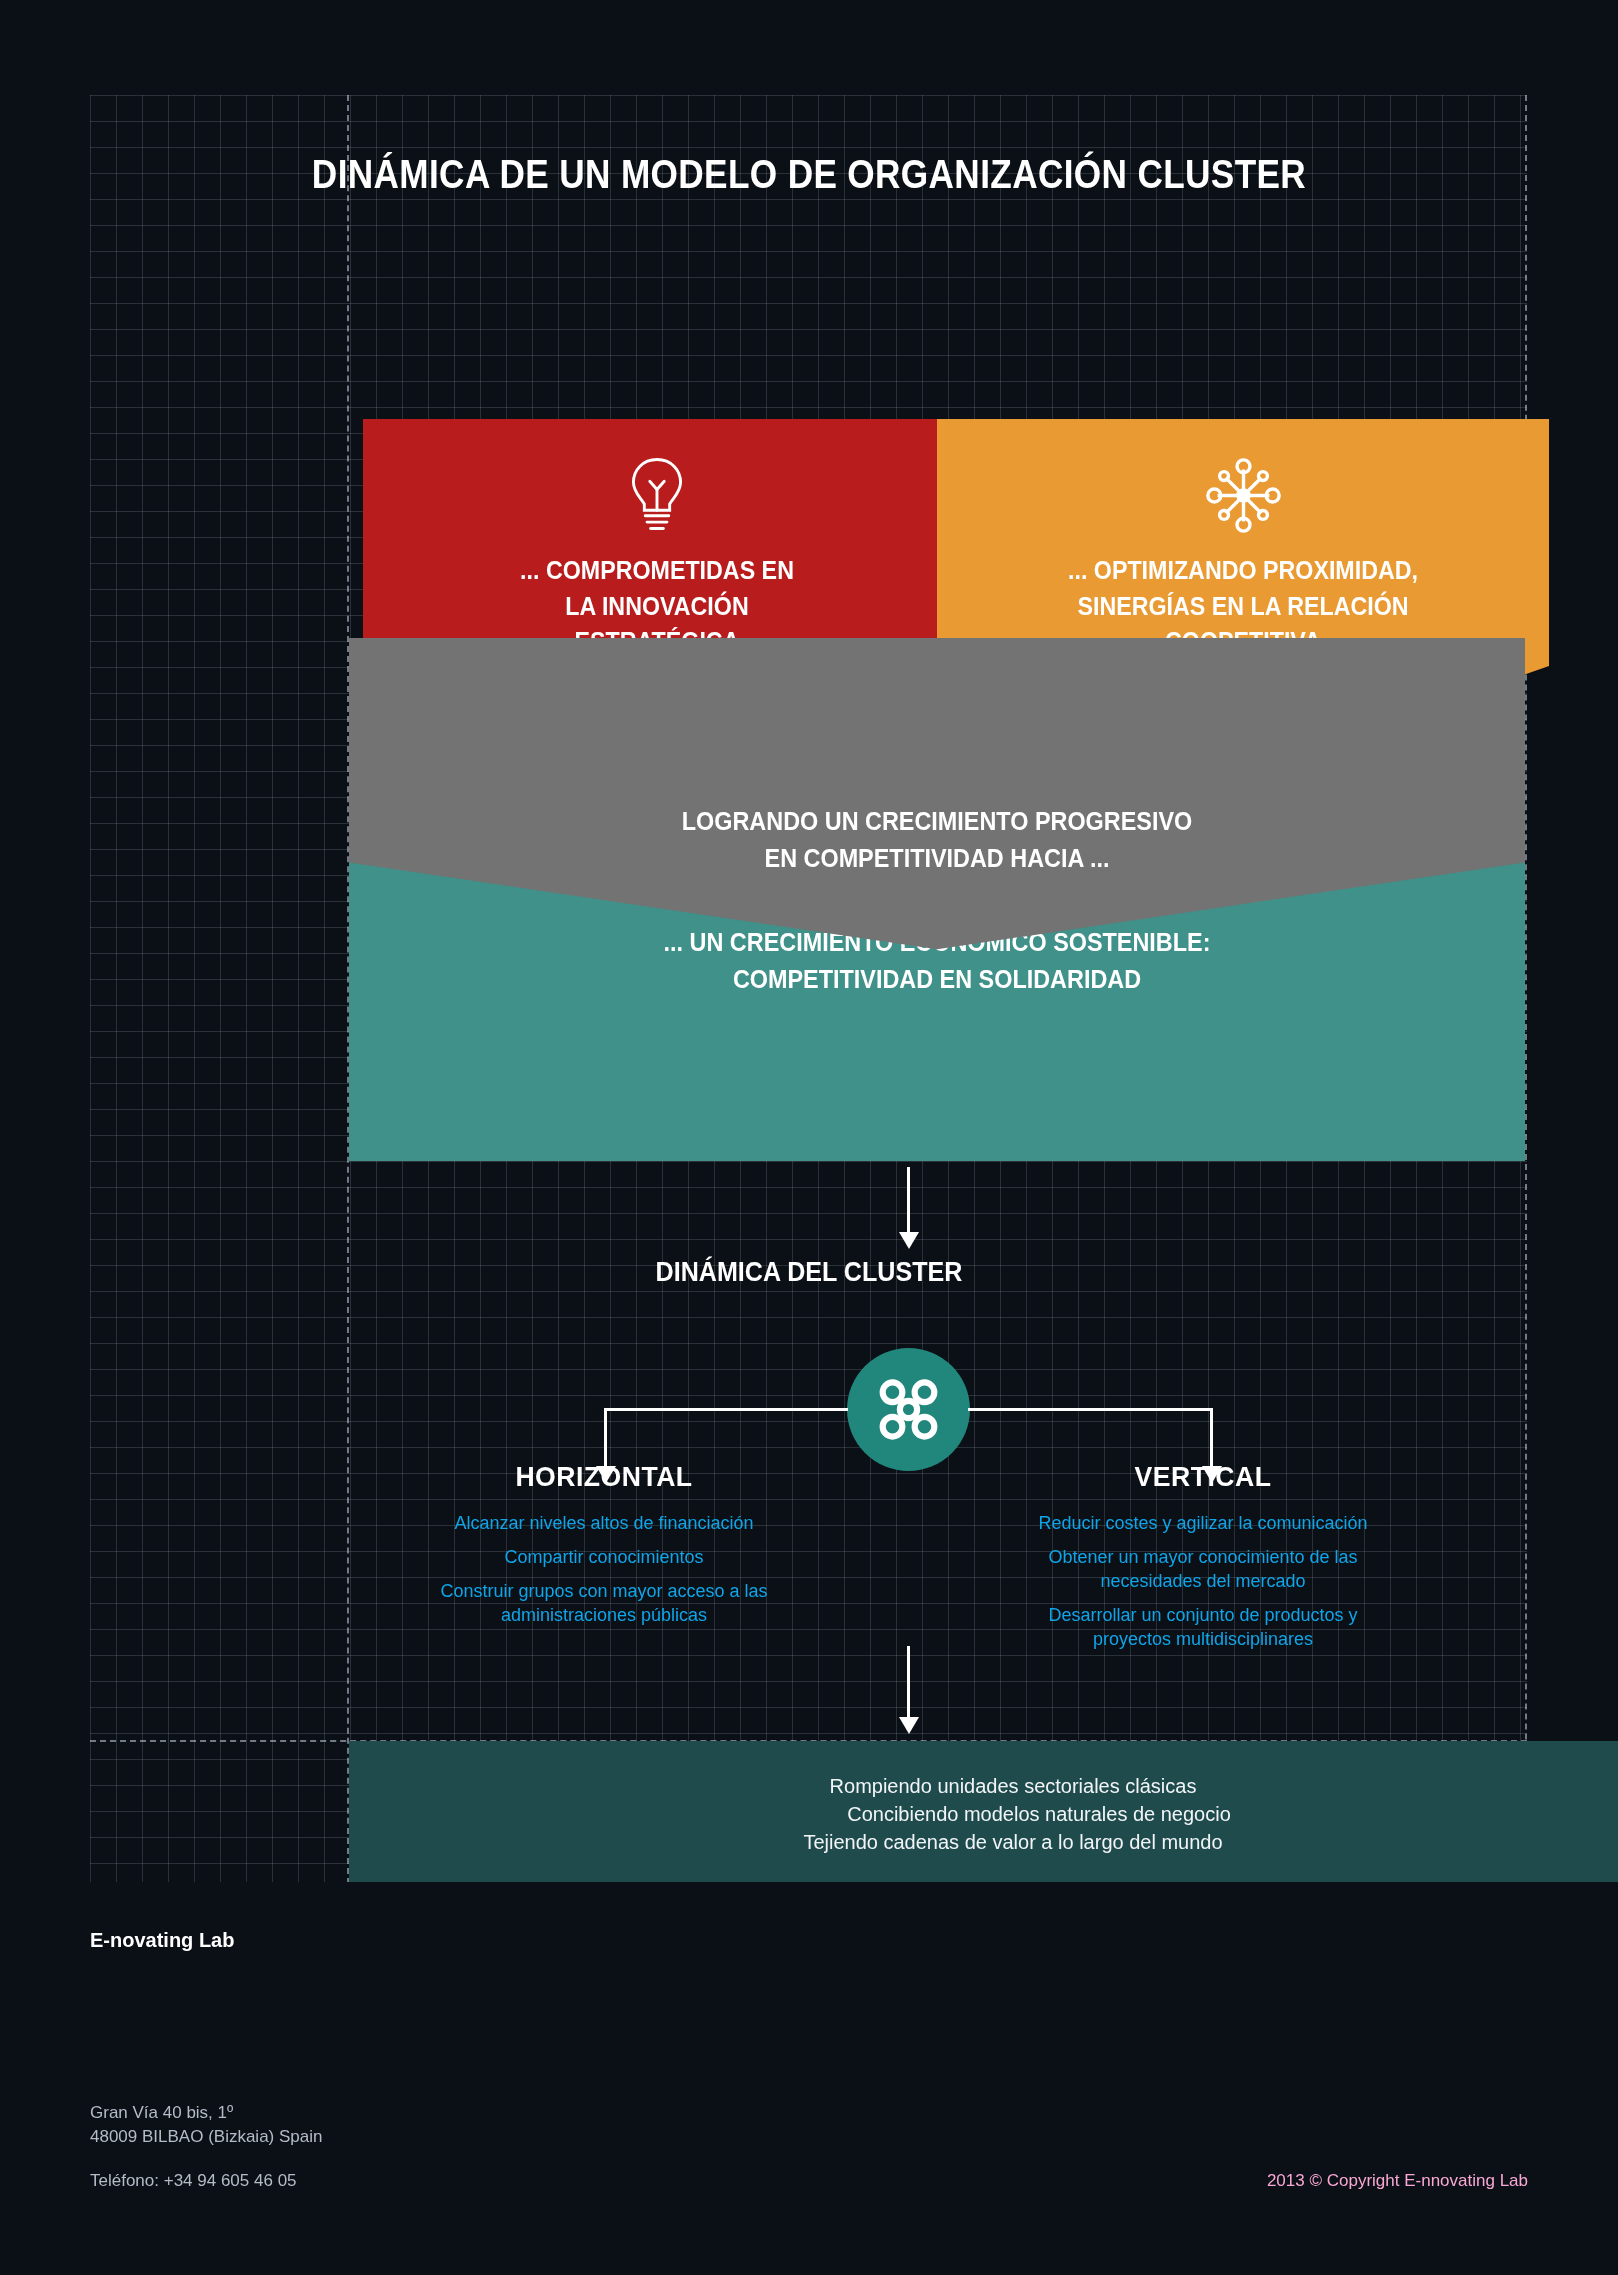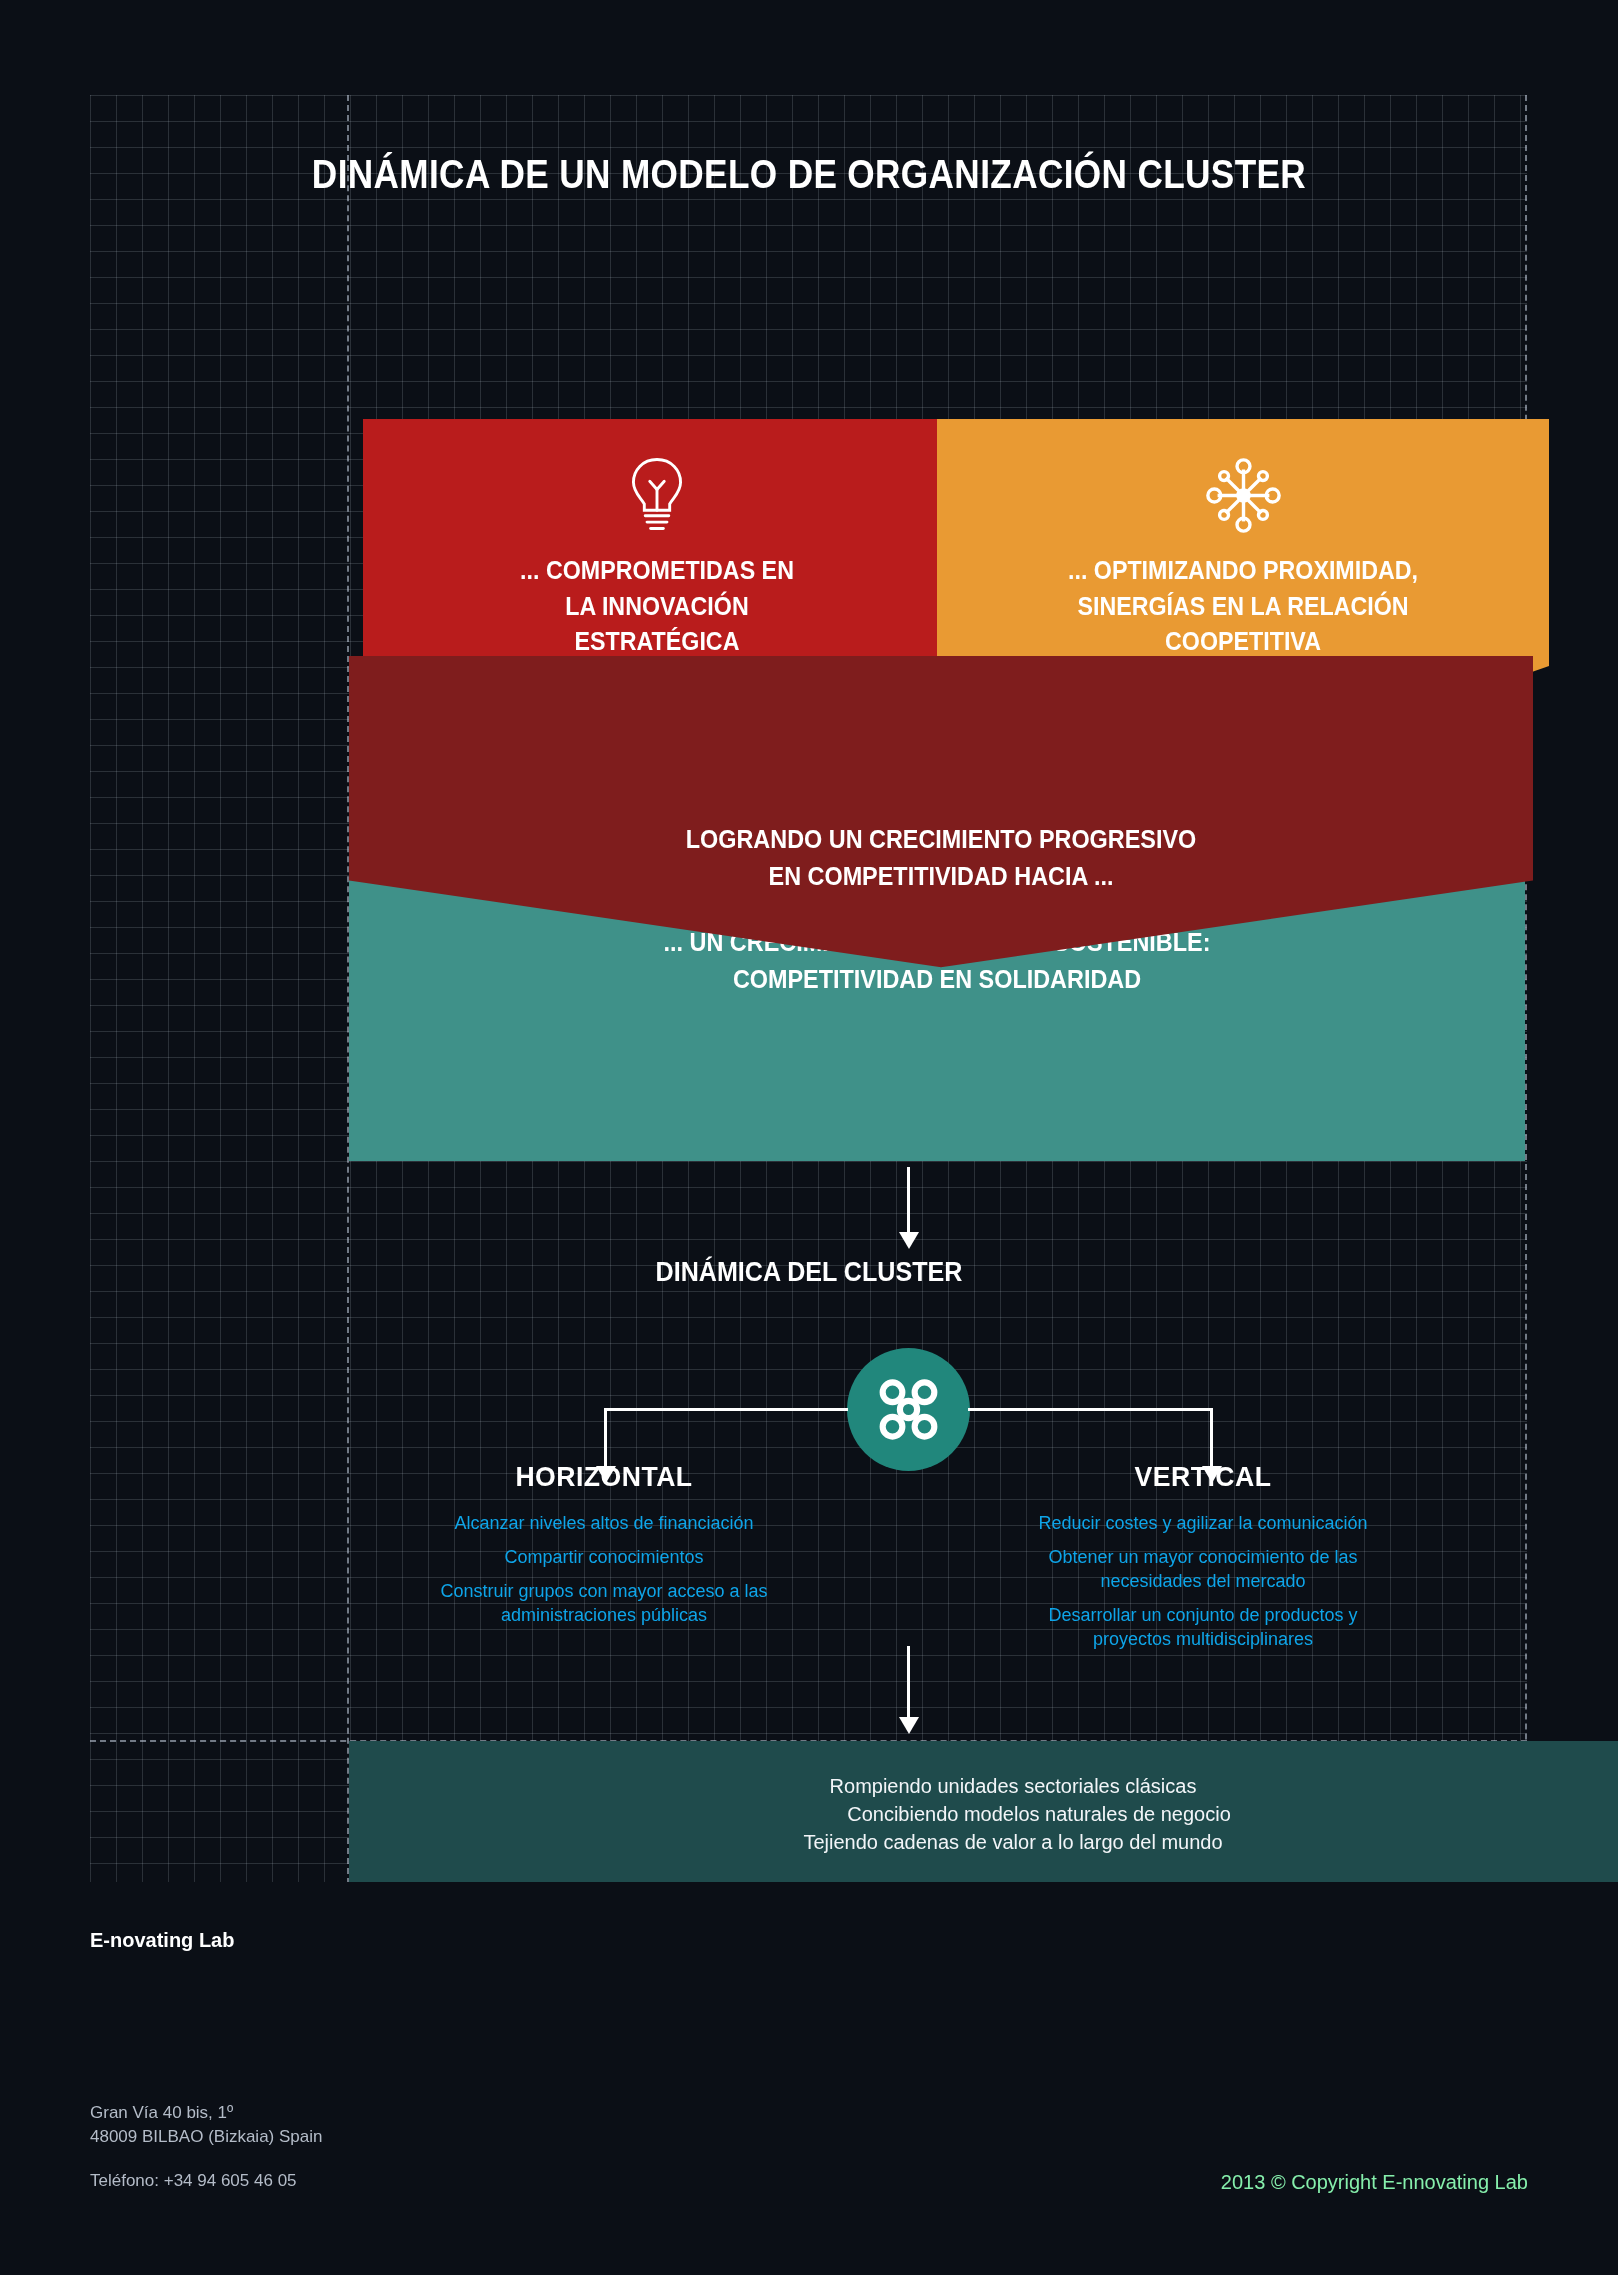--- a/index.html
+++ b/index.html
@@ -77,9 +77,8 @@
 
   
   #band-teal{
-    top:391px;height:362px;background:#7f1d1d;
+    top:373px;height:362px;background:#737373;
     clip-path:polygon(0 0,100% 0,100% 62%,50% 86%,0 62%);
-    padding-left:8px;
   }
   #band-teal .txt{
     position:absolute;left:0;top:165px;width:100%;text-align:center;

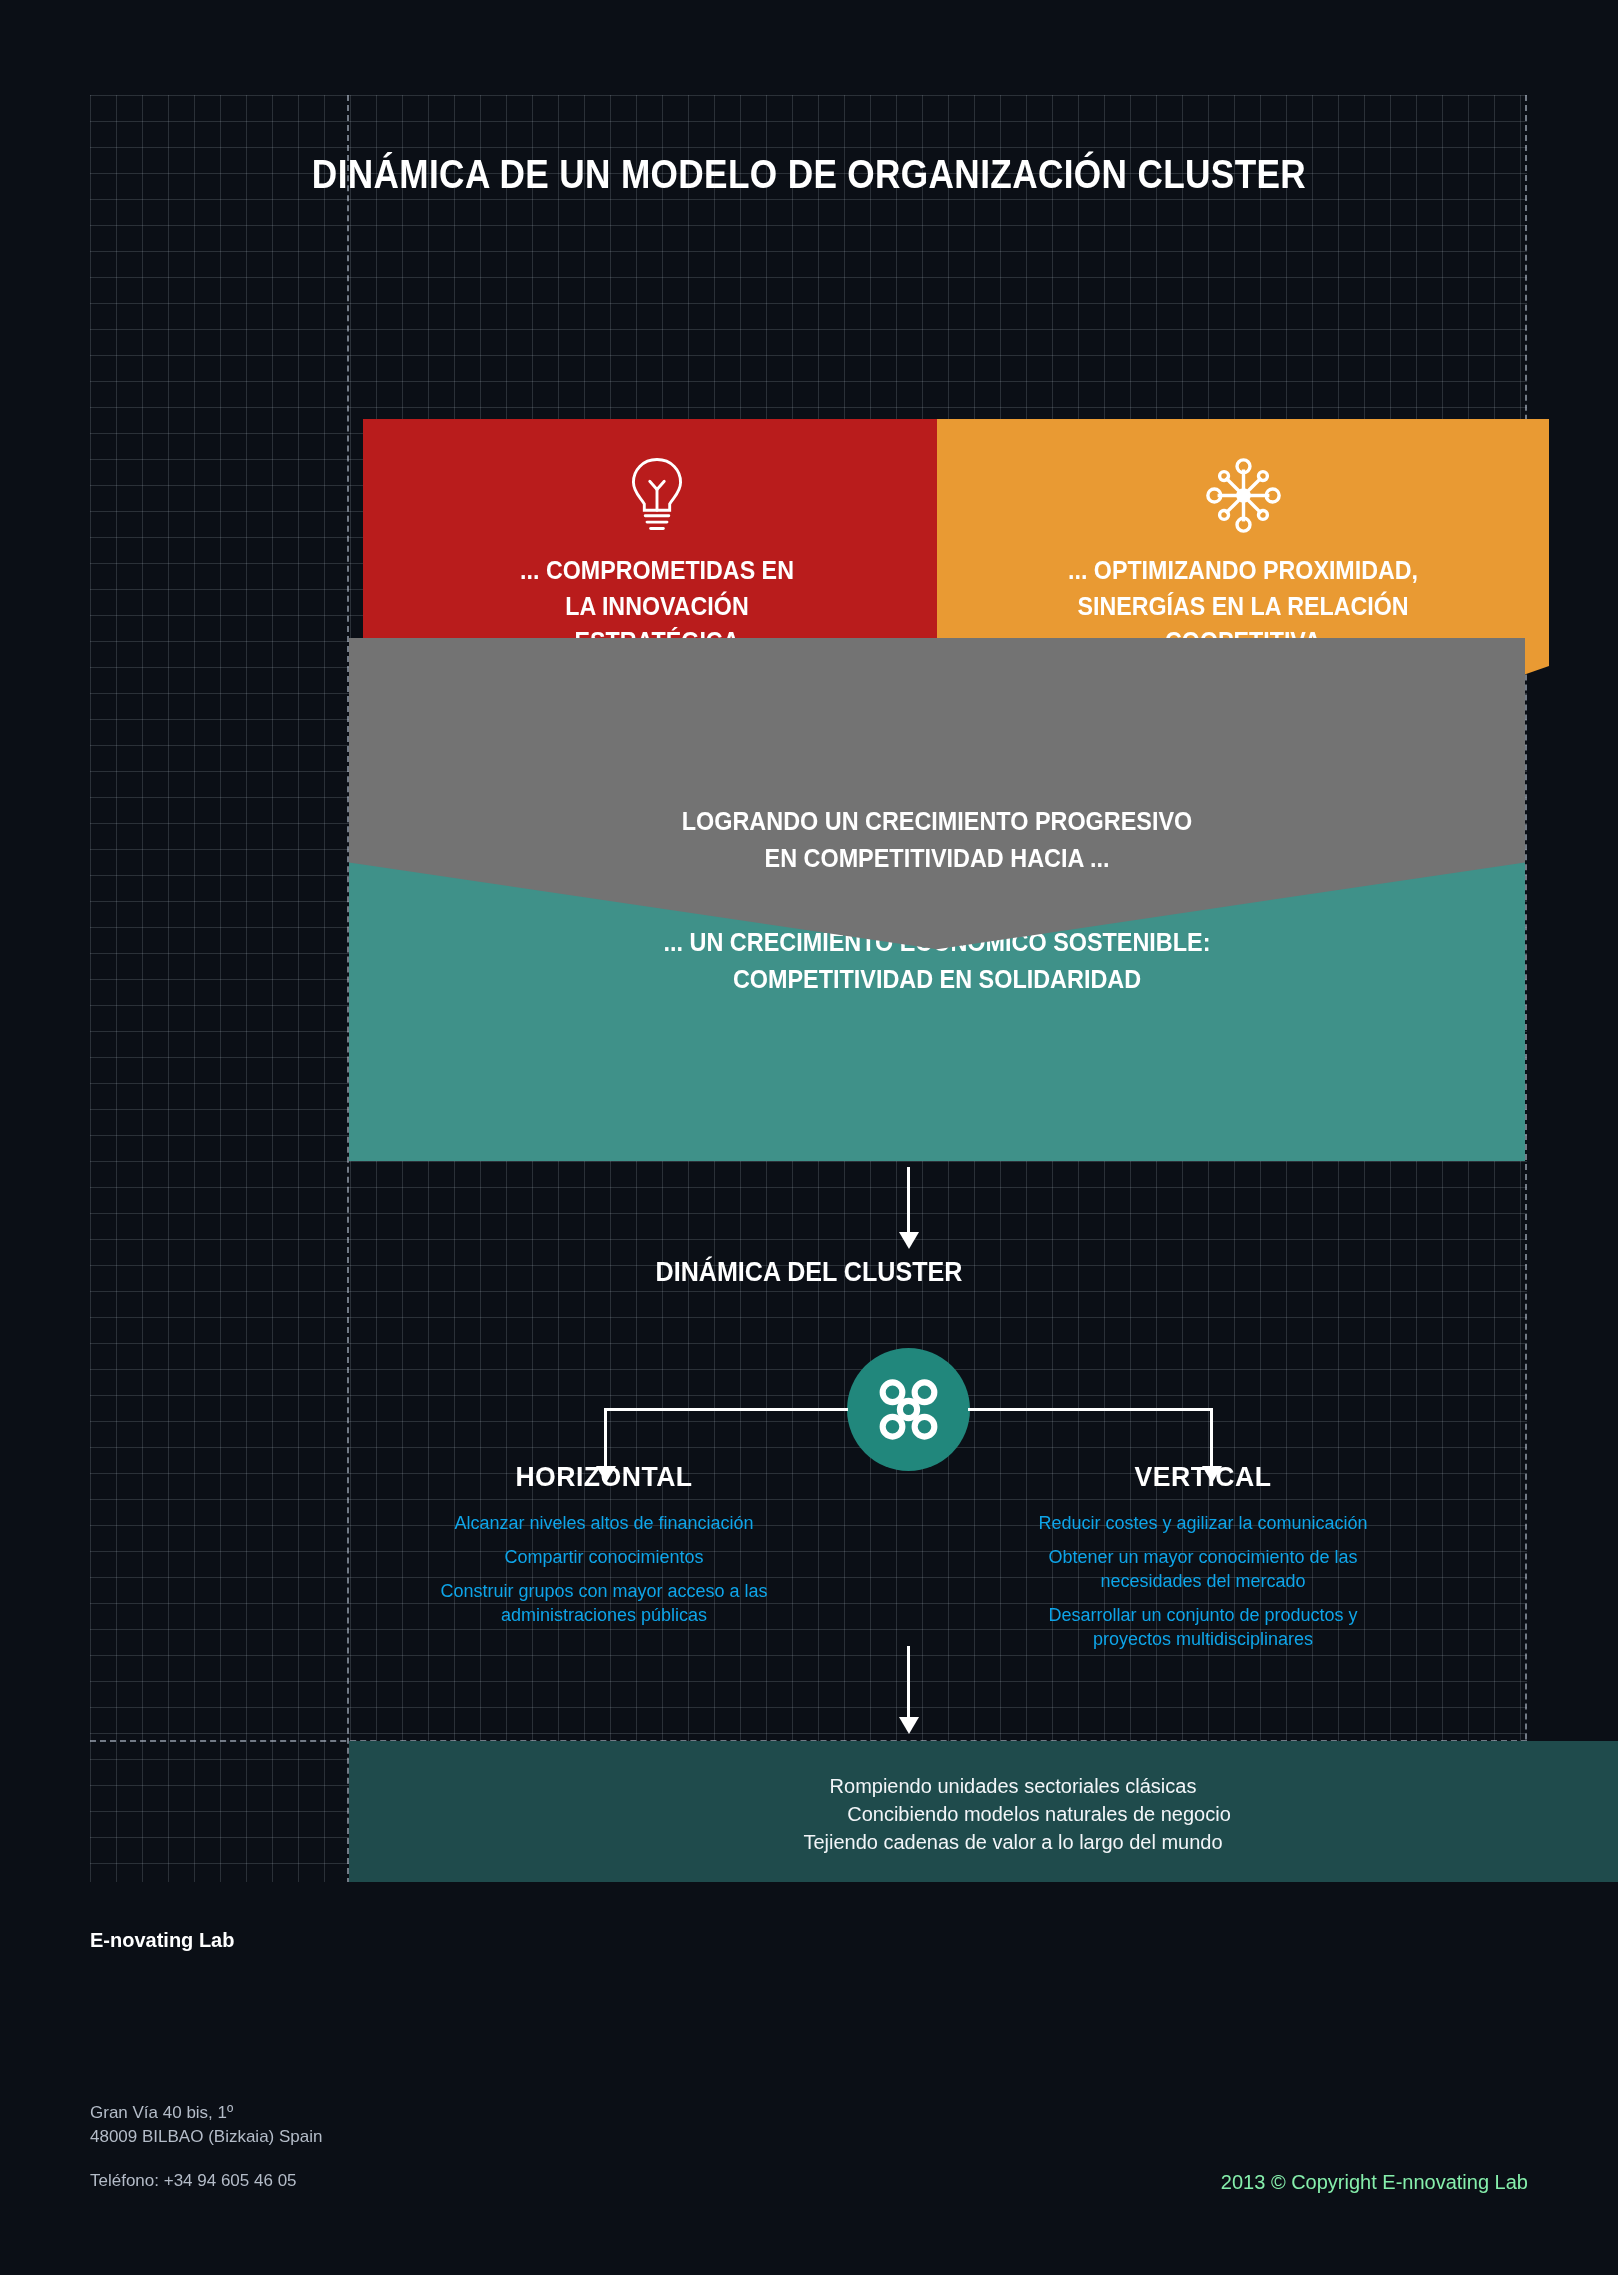--- a/index.html
+++ b/index.html
@@ -157,7 +157,7 @@
     position:absolute;left:90px;top:2171px;font-size:17px;color:#b4bcc8;font-weight:300;
   }
   #copy{
-    position:absolute;right:90px;top:2171px;font-size:20px;color:#86efac;font-weight:300;
+    position:absolute;right:90px;top:2171px;font-size:17px;color:#f9a8d4;font-weight:300;
   }
 </style>
 </head>

